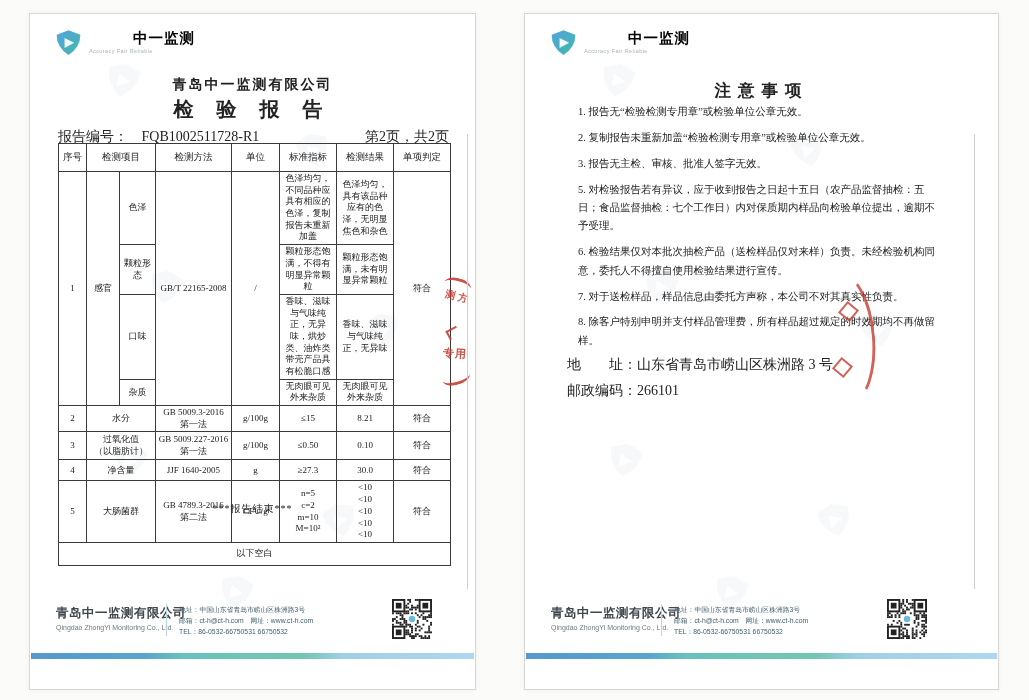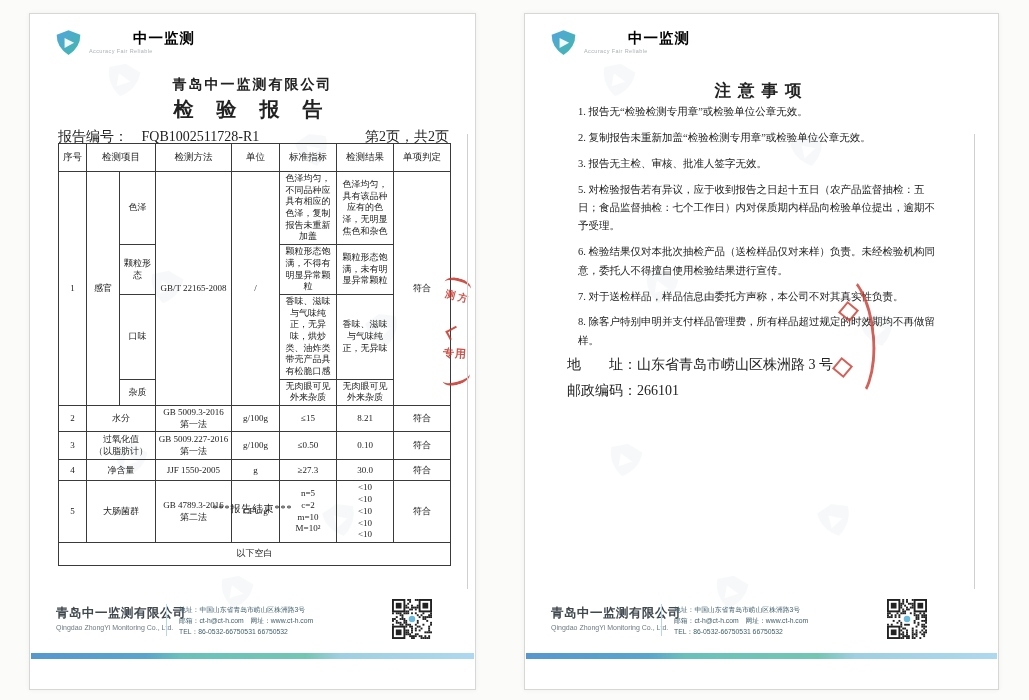--- a/index.html
+++ b/index.html
@@ -194,7 +194,7 @@
     <tr style="height:21px">
       <td>4</td>
       <td colspan="2">净含量</td>
-      <td>JJF 1550-2005</td>
+      <td>JJF 1640-2005</td>
       <td>g</td>
       <td>≥27.3</td>
       <td>30.0</td>

